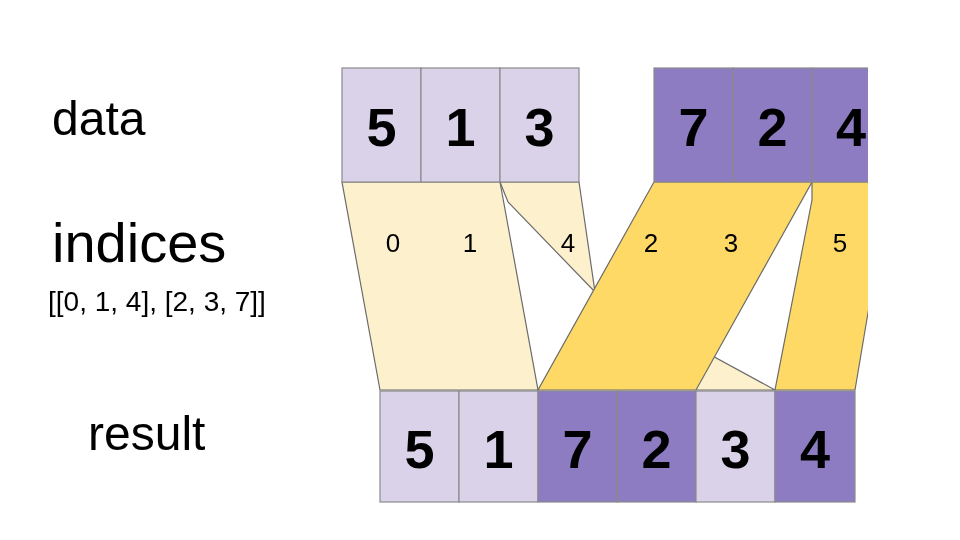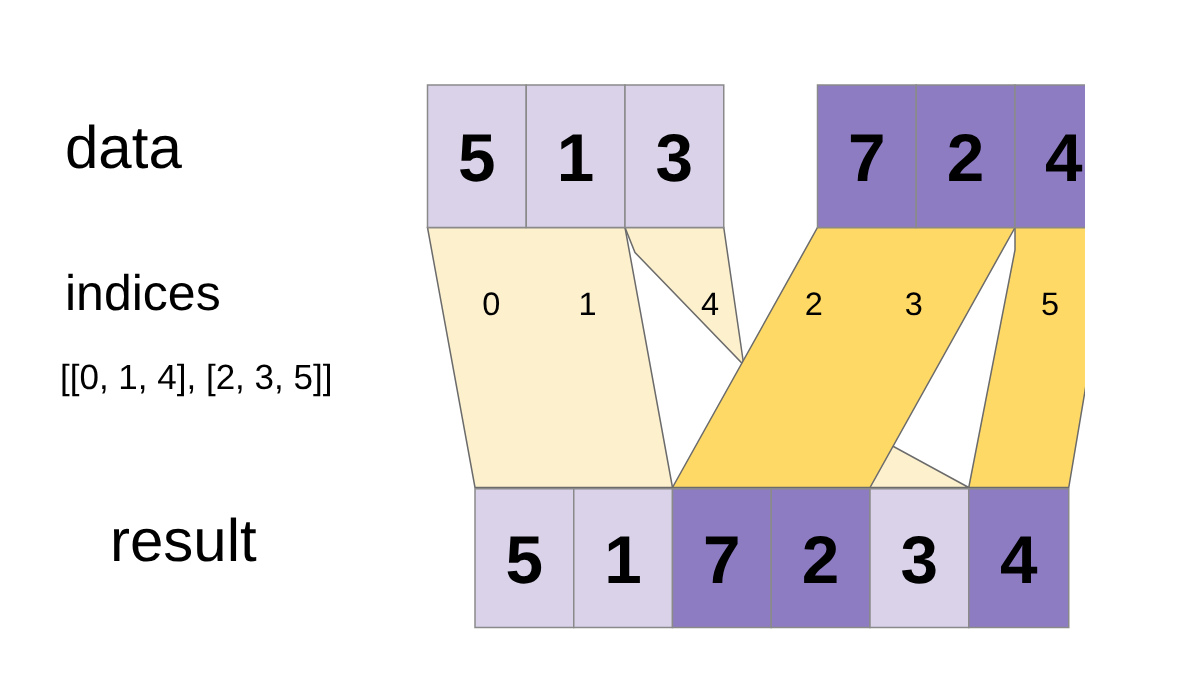--- a/index.html
+++ b/index.html
@@ -30,7 +30,7 @@
   #label-indices {
     left: 52px;
     top: 215px;
-    font-size: 40px;
+    font-size: 56px;
   }
   #label-indices-value {
     left: 48px;

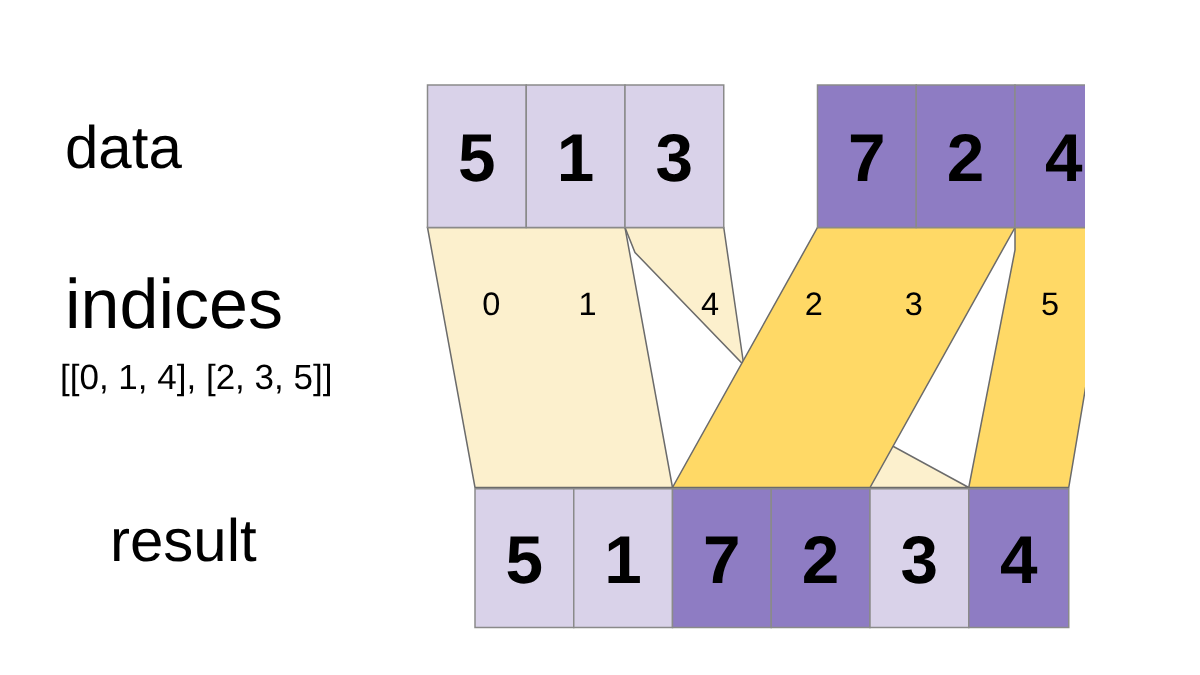--- a/index.html
+++ b/index.html
@@ -85,7 +85,7 @@
 
   <div class="row-label" id="label-indices">indices</div>
 
-  <div class="row-label" id="label-indices-value">[[0, 1, 4], [2, 3, 5]]</div>
+  <div class="row-label" id="label-indices-value">[[0, 1, 4], [2, 3, 7]]</div>
 
   <div class="row-label" id="label-result">result</div>
 

